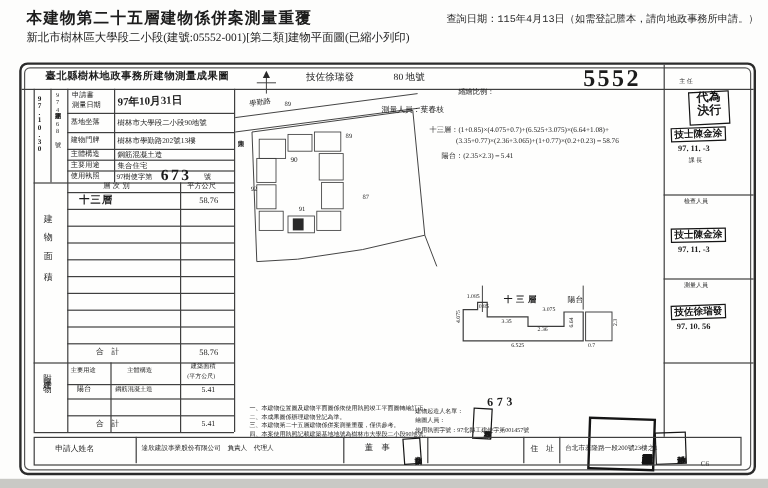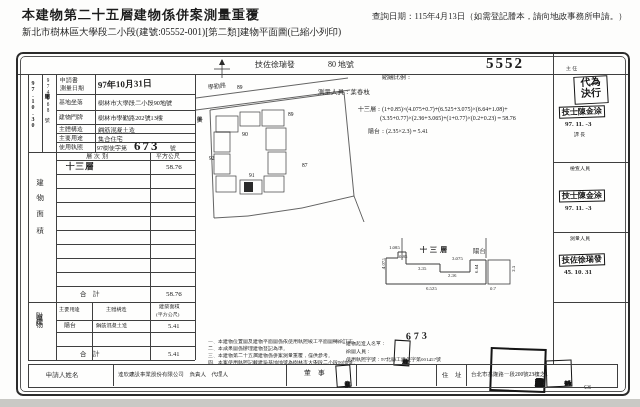--- a/index.html
+++ b/index.html
@@ -25,7 +25,7 @@
 <body>
 
 <div class="t b" style="left:22px;top:8px;font-size:13px;letter-spacing:1px;">本建物第二十五層建物係併案測量重覆</div>
-<div class="t" style="left:372px;top:12px;font-size:8.5px;color:#2a2a2a;">查詢日期：115年4月13日（如需登記謄本，請向地政事務所申請。）</div>
+<div class="t" style="left:372px;top:12px;font-size:8.5px;color:#2a2a2a;font-family:Liberation Mono, monospace;">查詢日期：115年4月13日（如需登記謄本，請向地政事務所申請。）</div>
 <div class="t" style="left:22px;top:27px;font-size:9.5px;">新北市樹林區大學段二小段(建號:05552-001)[第二類]建物平面圖(已縮小列印)</div>
 
 <div class="doc">

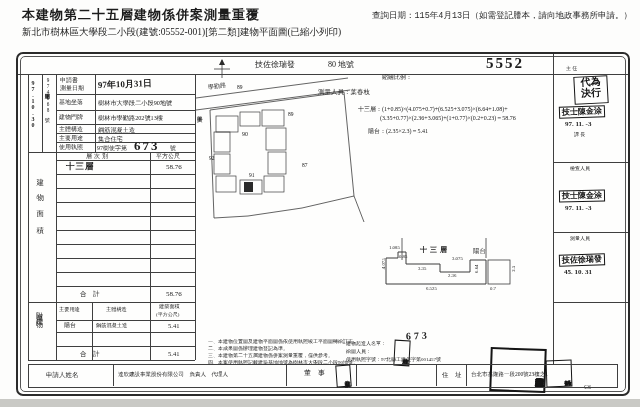--- a/index.html
+++ b/index.html
@@ -66,6 +66,7 @@
   </svg>
 
   <div class="hl" style="left:0;top:20px;width:610px;"></div>
+  <div class="t b" style="left:20px;top:5px;font-size:8.5px;letter-spacing:.5px;">臺北縣樹林地政事務所建物測量成果圖</div>
   <div class="t" style="left:237px;top:6px;font-size:8px;">技佐徐瑞發</div>
   <div class="t" style="left:310px;top:6px;font-size:8px;">80 地號</div>
   <div class="t b" style="left:468px;top:1px;font-size:15px;letter-spacing:2px;">5552</div>

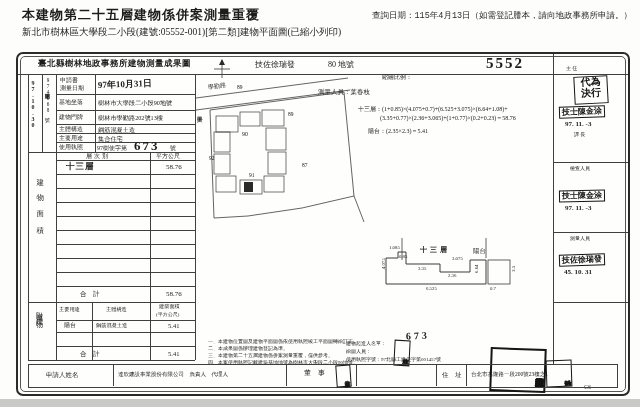--- a/index.html
+++ b/index.html
@@ -69,7 +69,7 @@
   <div class="t b" style="left:20px;top:5px;font-size:8.5px;letter-spacing:.5px;">臺北縣樹林地政事務所建物測量成果圖</div>
   <div class="t" style="left:237px;top:6px;font-size:8px;">技佐徐瑞發</div>
   <div class="t" style="left:310px;top:6px;font-size:8px;">80 地號</div>
-  <div class="t b" style="left:468px;top:1px;font-size:15px;letter-spacing:2px;">5552</div>
+  <div class="t b" style="left:468px;top:1px;font-size:20px;letter-spacing:2px;">5552</div>
 
   <div class="vl" style="left:10px;top:20px;height:286px;"></div>
   <div class="vl" style="left:177px;top:20px;height:286px;"></div>

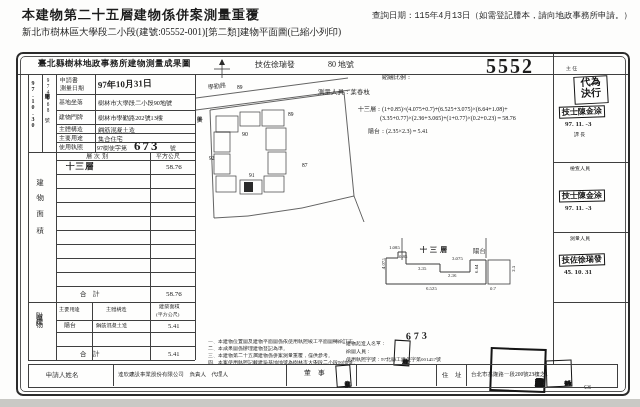--- a/index.html
+++ b/index.html
@@ -184,7 +184,7 @@
   <div class="t b" style="left:547px;top:150px;font-size:7px;">97. 11. -3</div>
   <div class="t" style="left:552px;top:182px;font-size:5px;">測量人員</div>
   <div class="stampbox" style="left:541px;top:200px;padding:1px 2px;font-size:8px;transform:rotate(-2deg);">技佐徐瑞發</div>
-  <div class="t b" style="left:546px;top:214px;font-size:7px;">45. 10. 31</div>
+  <div class="t b" style="left:546px;top:214px;font-size:7px;">97. 10. 56</div>
 
   <div class="t b" style="left:388px;top:276px;font-size:10px;letter-spacing:3px;transform:rotate(-2deg);">673</div>
   <div class="t" style="left:190px;top:285px;font-size:5px;">一、本建物位置圖及建物平面圖係依使用執照竣工平面圖轉繪訂正。</div>

